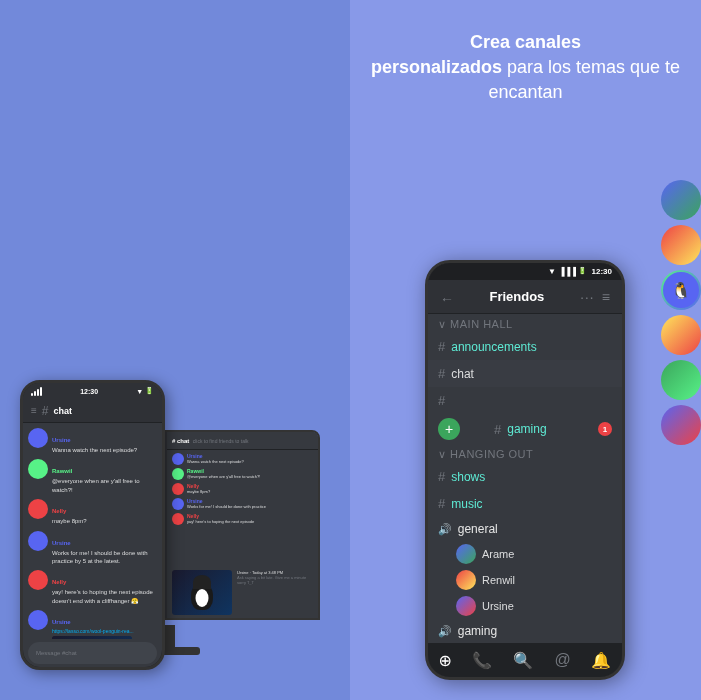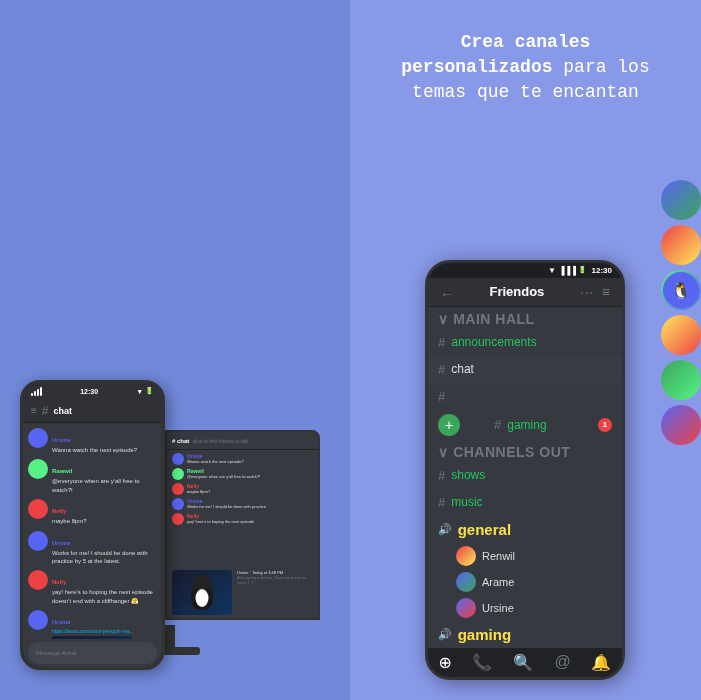--- a/index.html
+++ b/index.html
@@ -655,7 +655,7 @@
 </div>
 
 <div class="right-panel">
-  <p class="heading-text" style="font-size:18px;font-family:Liberation Mono, monospace;">
+  <p class="heading-text" style="font-size:18px;">
     <strong>Crea canales</strong><br>
     <strong>personalizados</strong><span> para los temas que te encantan</span>
   </p>

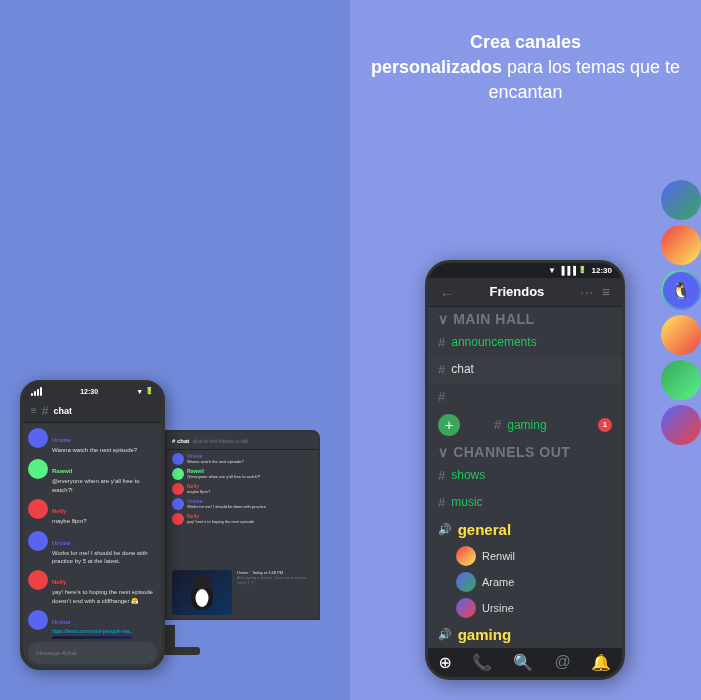--- a/index.html
+++ b/index.html
@@ -373,10 +373,10 @@
       font-weight: 600;
     }
     .rp-section-label {
-      font-size: 14px;
+      font-size: 11px;
       color: #72767d;
       padding: 4px 10px 2px;
-      font-weight: 700;
+      font-weight: 400;
       letter-spacing: 0.5px;
     }
     .rp-channel {

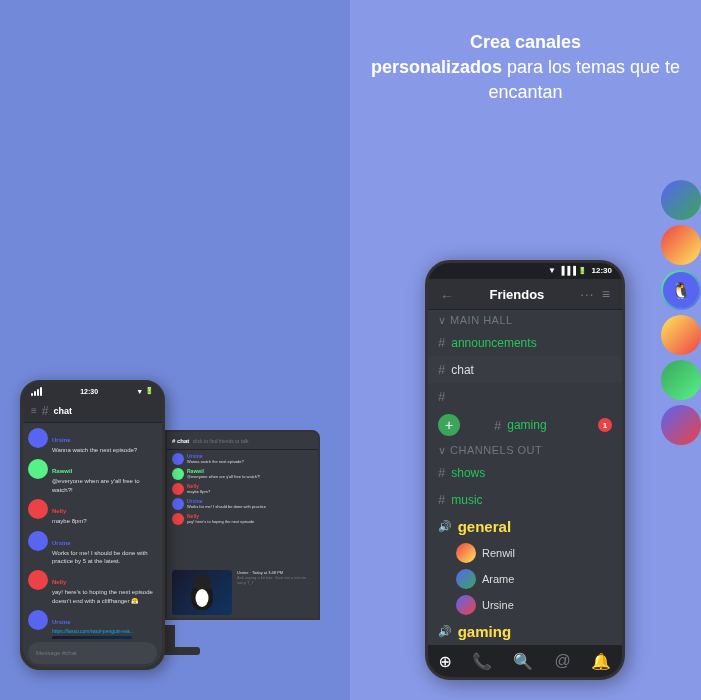--- a/index.html
+++ b/index.html
@@ -395,7 +395,7 @@
     }
     .rp-channel-name {
       font-size: 12px;
-      color: #22c55e;
+      color: #5eead4;
       flex: 1;
     }
     .rp-channel.active .rp-channel-name {

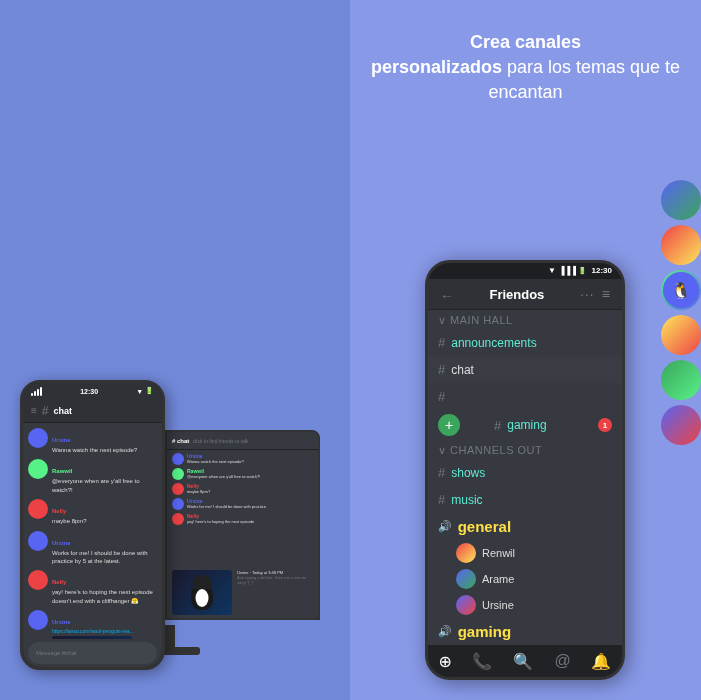--- a/index.html
+++ b/index.html
@@ -703,7 +703,7 @@
         <div class="rp-badge">1</div>
       </div>
 
-      <div class="rp-section-label">∨ CHANNELS OUT</div>
+      <div class="rp-section-label">∨ HANGING OUT</div>
 
       <div class="rp-channel">
         <span class="rp-channel-hash">#</span>

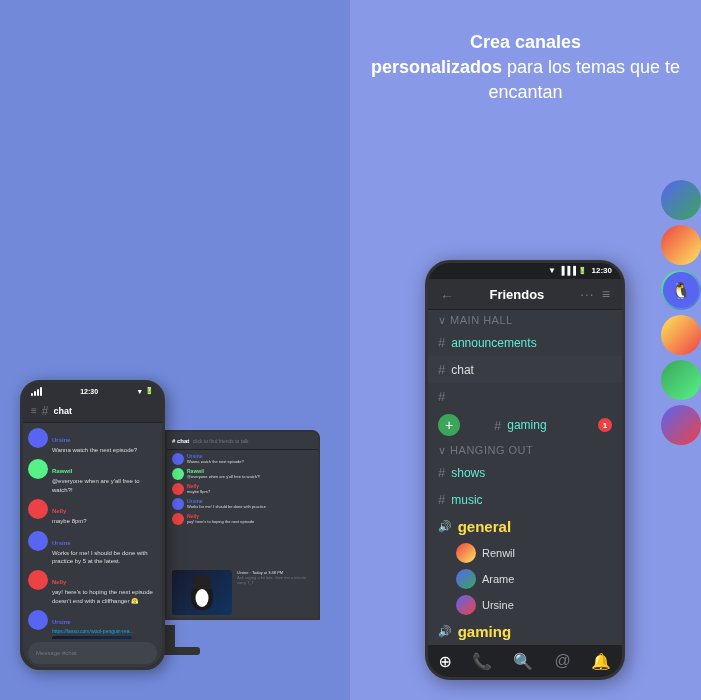--- a/index.html
+++ b/index.html
@@ -438,9 +438,8 @@
       gap: 6px;
     }
     .rp-voice-name {
-      font-size: 15px;
-      color: #fde047;
-      font-weight: bold;
+      font-size: 12px;
+      color: #e5e5e5;
     }
     .rp-voice-member {
       display: flex;

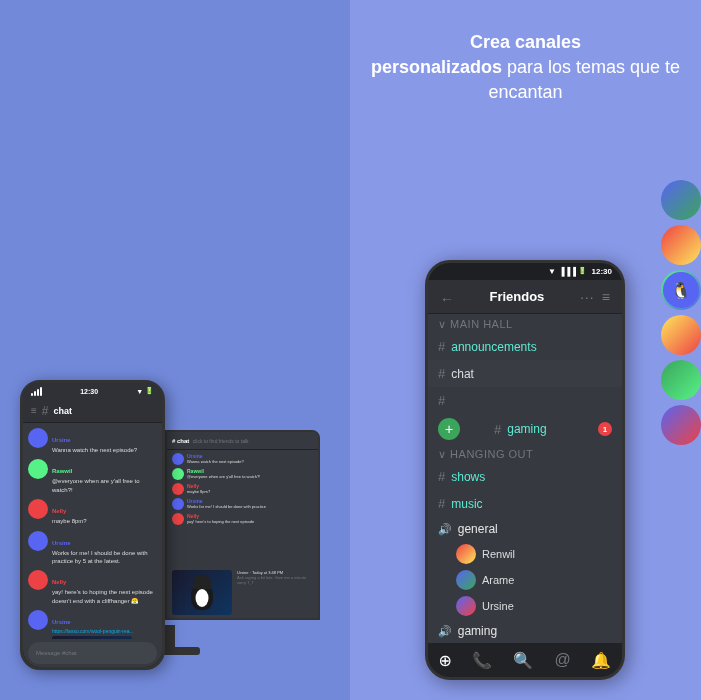--- a/index.html
+++ b/index.html
@@ -719,12 +719,12 @@
       </div>
 
       <div class="rp-voice-member">
+        <div class="rpm-avatar" style="background:linear-gradient(135deg,#5865f2,#3ba55c);"></div>
+        <span class="rpm-name">Arame</span>
+      </div>
+      <div class="rp-voice-member">
         <div class="rpm-avatar" style="background:linear-gradient(135deg,#ed4245,#fee75c);"></div>
         <span class="rpm-name">Renwil</span>
-      </div>
-      <div class="rp-voice-member">
-        <div class="rpm-avatar" style="background:linear-gradient(135deg,#5865f2,#3ba55c);"></div>
-        <span class="rpm-name">Arame</span>
       </div>
       <div class="rp-voice-member">
         <div class="rpm-avatar" style="background:linear-gradient(135deg,#5865f2,#ed4245);"></div>

